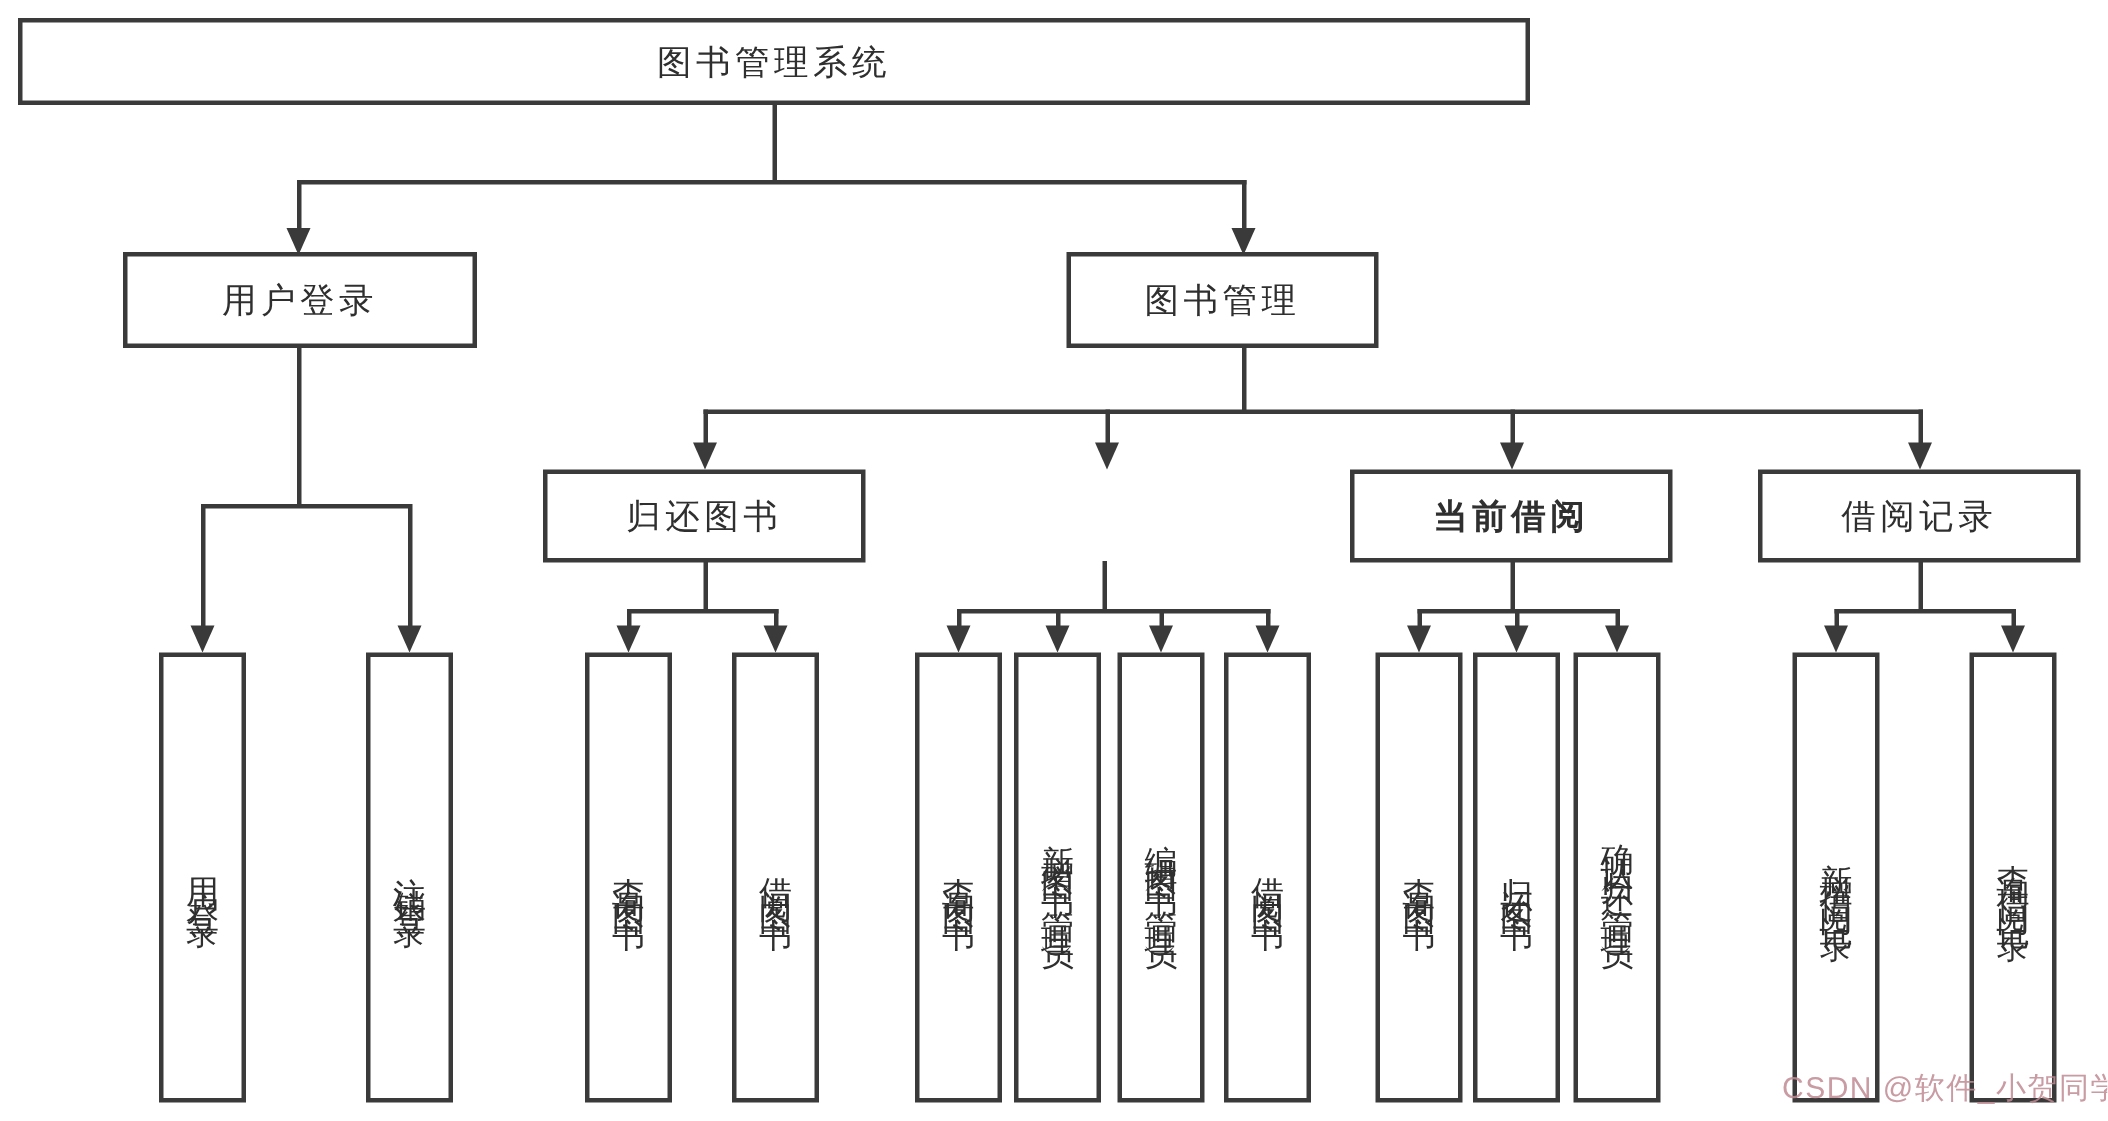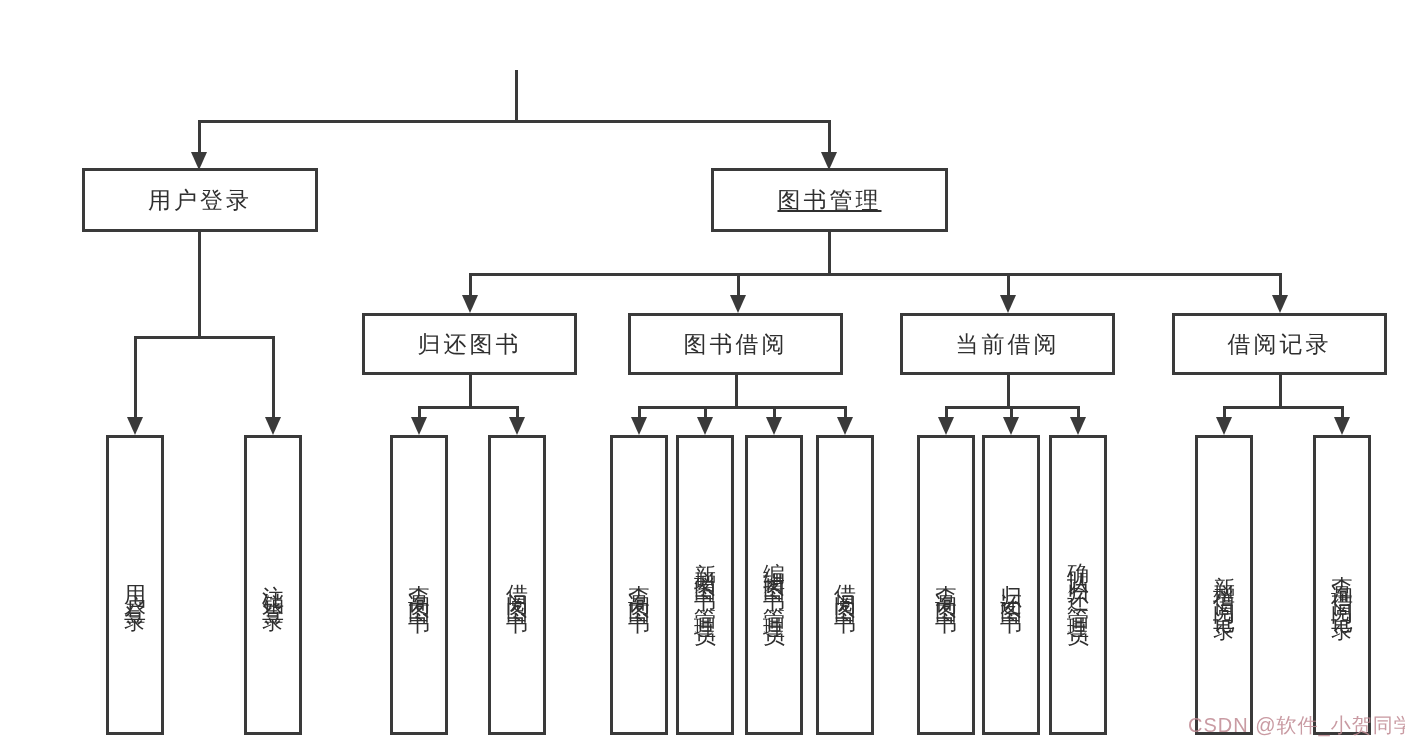--- a/index.html
+++ b/index.html
@@ -34,6 +34,7 @@
 
 <div id="stage">
 
+  <div class="box" style="left:12px;top:12px;width:1008px;height:58px;">图书管理系统</div>
 
   <div class="vline" style="left:515px;top:70px;height:52px;"></div>
   <div class="hline" style="left:198px;top:120px;width:633px;"></div>

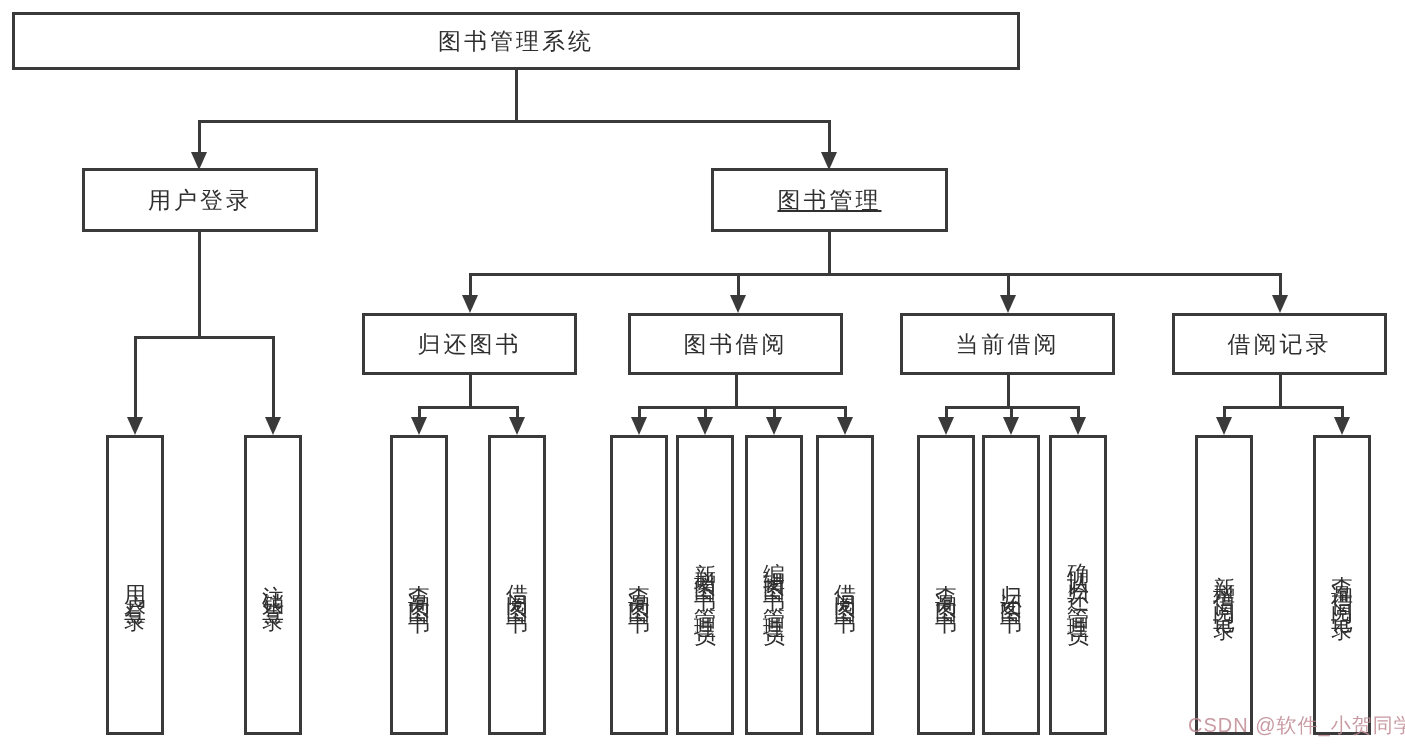--- a/index.html
+++ b/index.html
@@ -44,7 +44,7 @@
   <div class="arrow" style="left:821px;top:152px;"></div>
 
   <div class="box" style="left:82px;top:168px;width:236px;height:64px;">用户登录</div>
-  <div class="box" style="left:711px;top:168px;width:237px;height:64px;text-decoration:underline;">图书管理</div>
+  <div class="box" style="left:711px;top:168px;width:208px;height:64px;">图书管理</div>
 
   <div class="vline" style="left:198px;top:232px;height:106px;"></div>
   <div class="hline" style="left:134px;top:336px;width:140px;"></div>

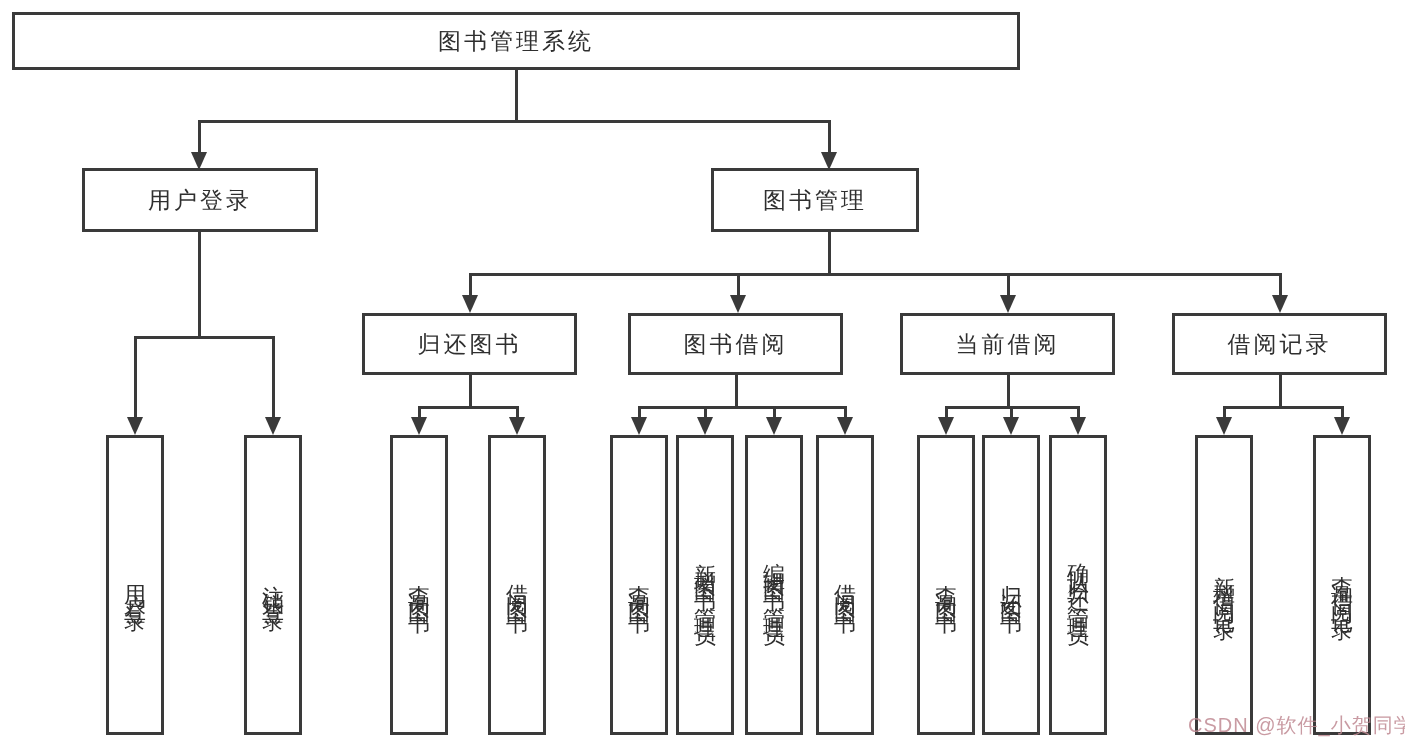--- a/index.html
+++ b/index.html
@@ -65,7 +65,6 @@
   <div class="arrow" style="left:1272px;top:295px;"></div>
 
   <div class="box" style="left:362px;top:313px;width:215px;height:62px;">归还图书</div>
-  <div class="box" style="left:628px;top:313px;width:215px;height:62px;">图书借阅</div>
   <div class="box" style="left:900px;top:313px;width:215px;height:62px;">当前借阅</div>
   <div class="box" style="left:1172px;top:313px;width:215px;height:62px;">借阅记录</div>
 

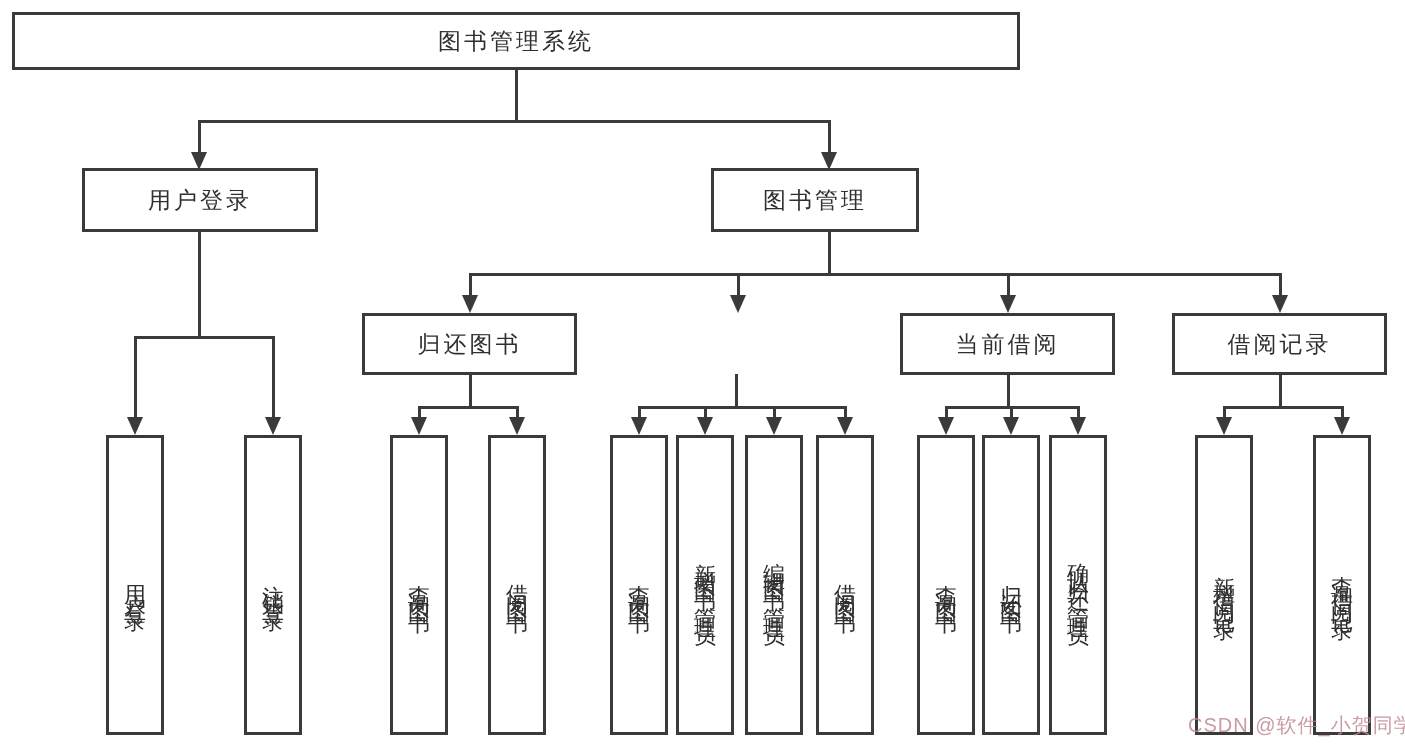--- a/index.html
+++ b/index.html
@@ -65,7 +65,7 @@
   <div class="arrow" style="left:1272px;top:295px;"></div>
 
   <div class="box" style="left:362px;top:313px;width:215px;height:62px;">归还图书</div>
-  <div class="box" style="left:900px;top:313px;width:215px;height:62px;">当前借阅</div>
+  <div class="box" style="left:900px;top:313px;width:215px;height:62px;font-weight:bold;">当前借阅</div>
   <div class="box" style="left:1172px;top:313px;width:215px;height:62px;">借阅记录</div>
 
   <div class="vline" style="left:469px;top:374px;height:34px;"></div>

